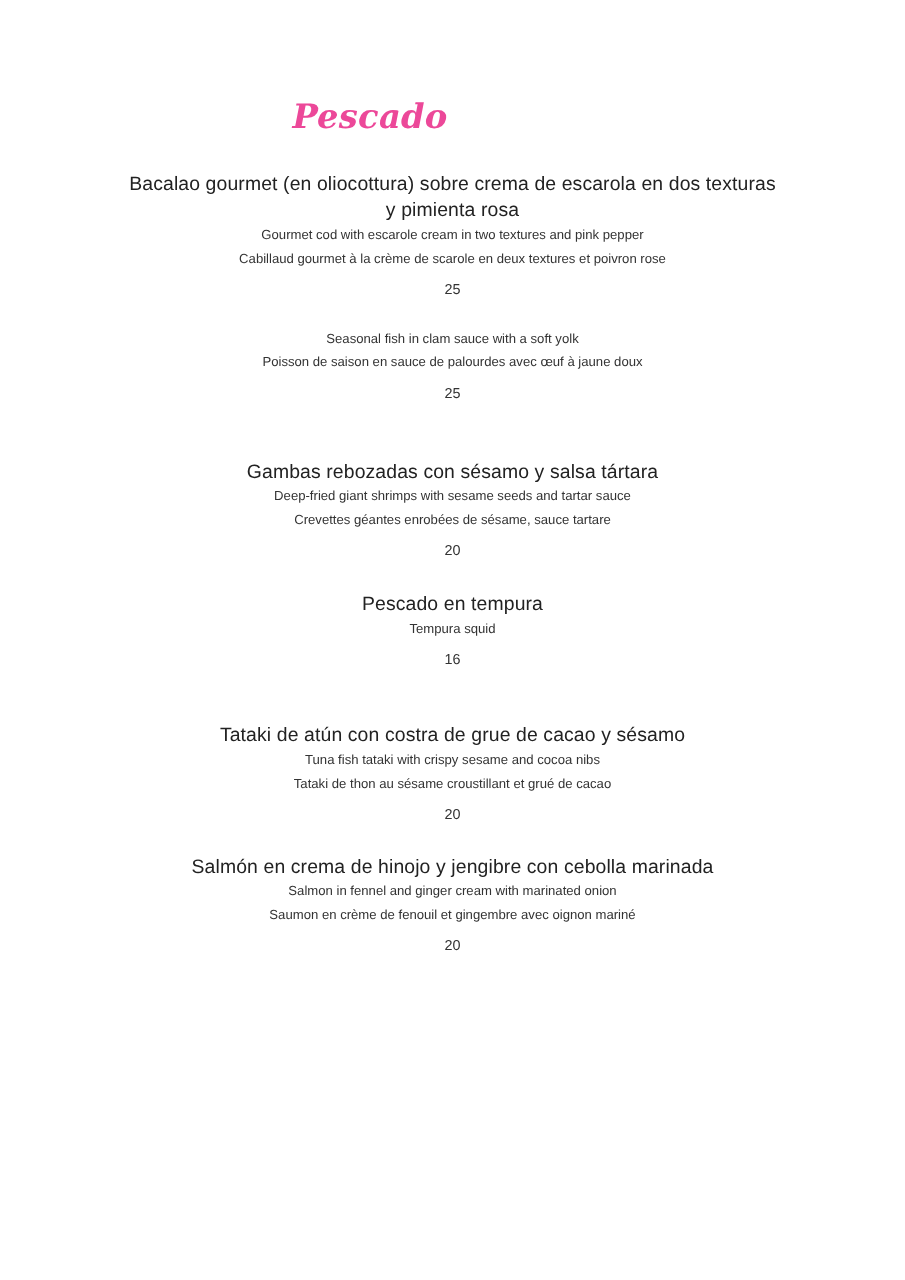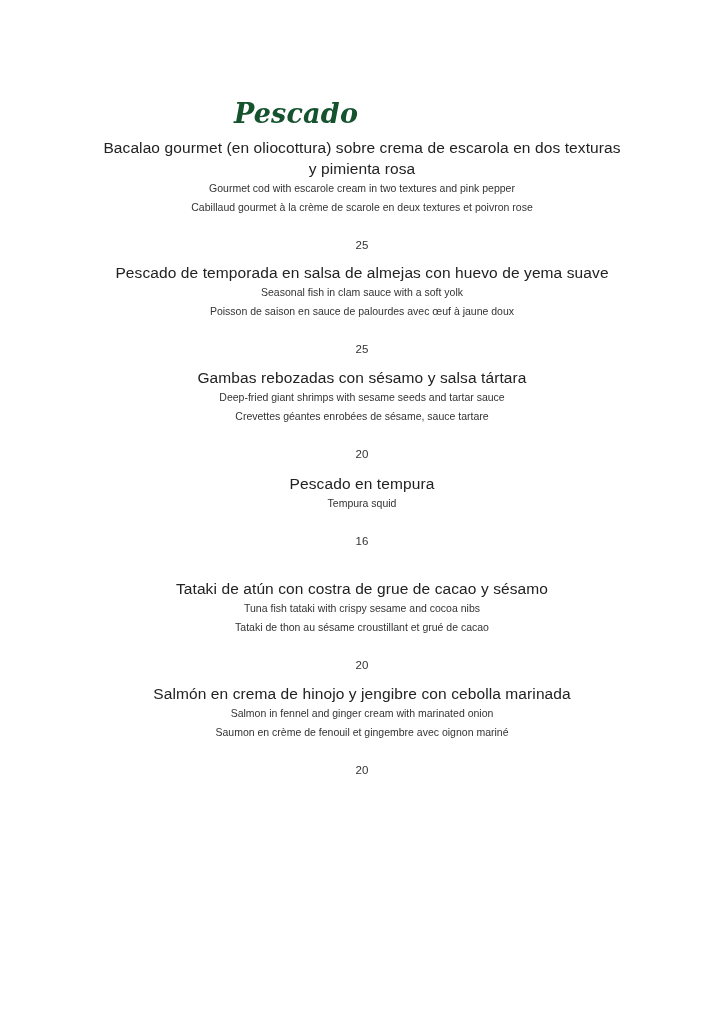--- a/index.html
+++ b/index.html
@@ -34,9 +34,8 @@
       font-weight: bold;
       font-size: 27px;
       line-height: 36px;
-      color: #14532d;
+      color: #ec4899;
       letter-spacing: 0.2px;
-      margin-top: 20px;
     }
     .dish {
       position: absolute;

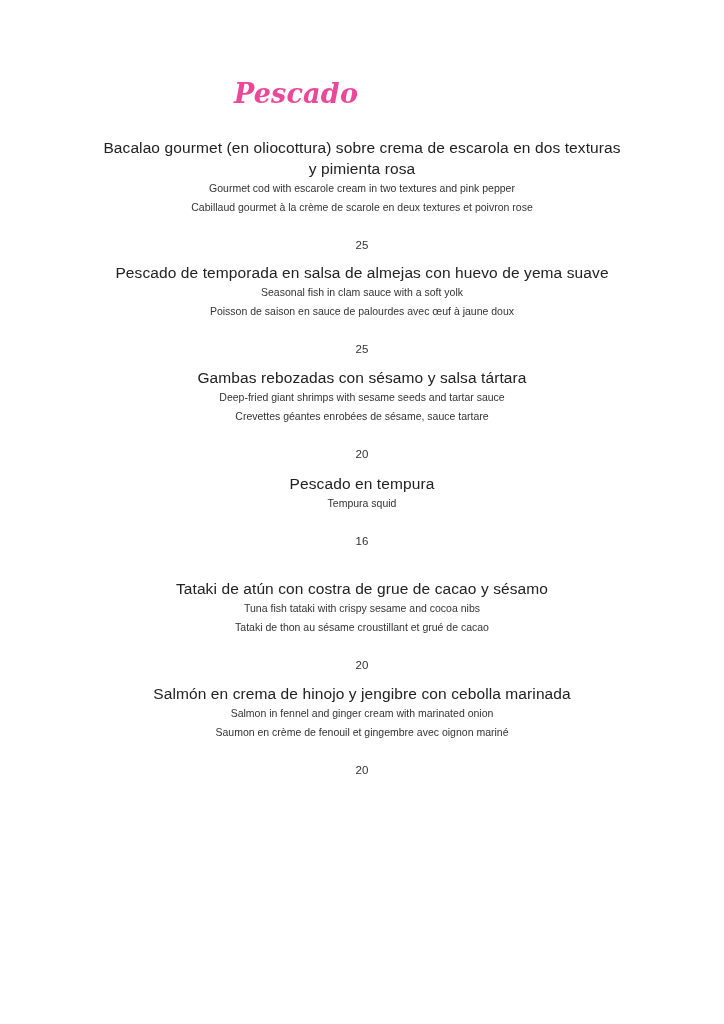--- a/index.html
+++ b/index.html
@@ -62,7 +62,7 @@
       font-size: 11.5px;
       line-height: 16px;
       color: #333333;
-      margin-top: 20px;
+      margin-top: 7px;
     }
     .dish-name.wrap {
       padding: 0 0;

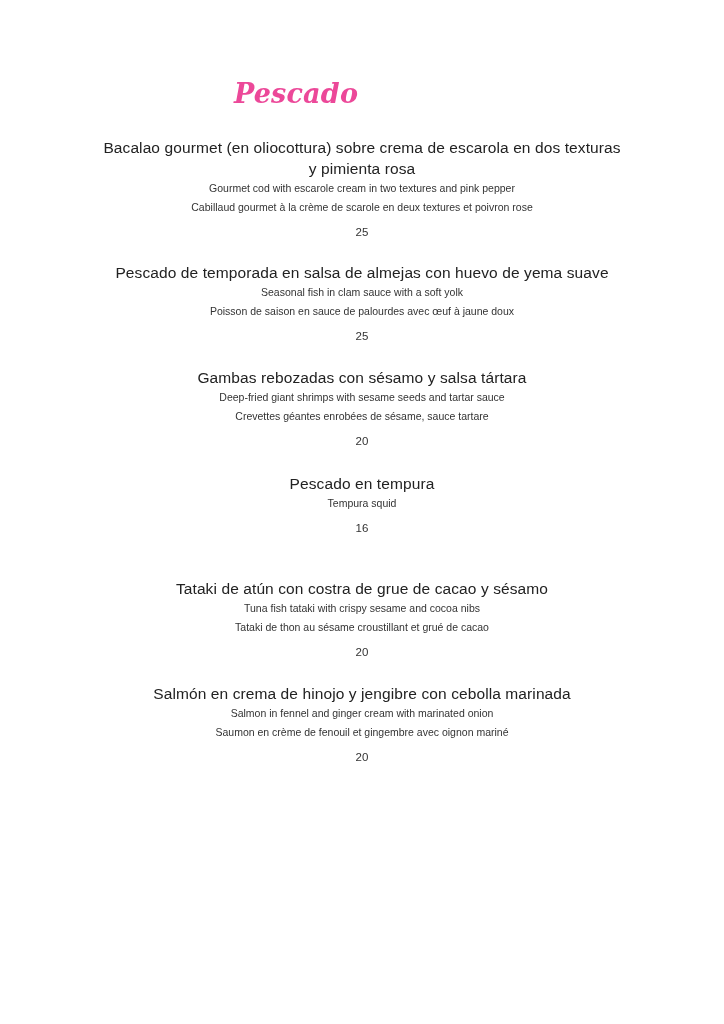--- a/index.html
+++ b/index.html
@@ -83,7 +83,6 @@
   </div>
 
   <div class="dish" style="top:262px;">
-    <div class="dish-name">Pescado de temporada en salsa de almejas con huevo de yema suave</div>
     <div class="dish-en">Seasonal fish in clam sauce with a soft yolk</div>
     <div class="dish-fr">Poisson de saison en sauce de palourdes avec œuf à jaune doux</div>
     <div class="dish-price">25</div>

